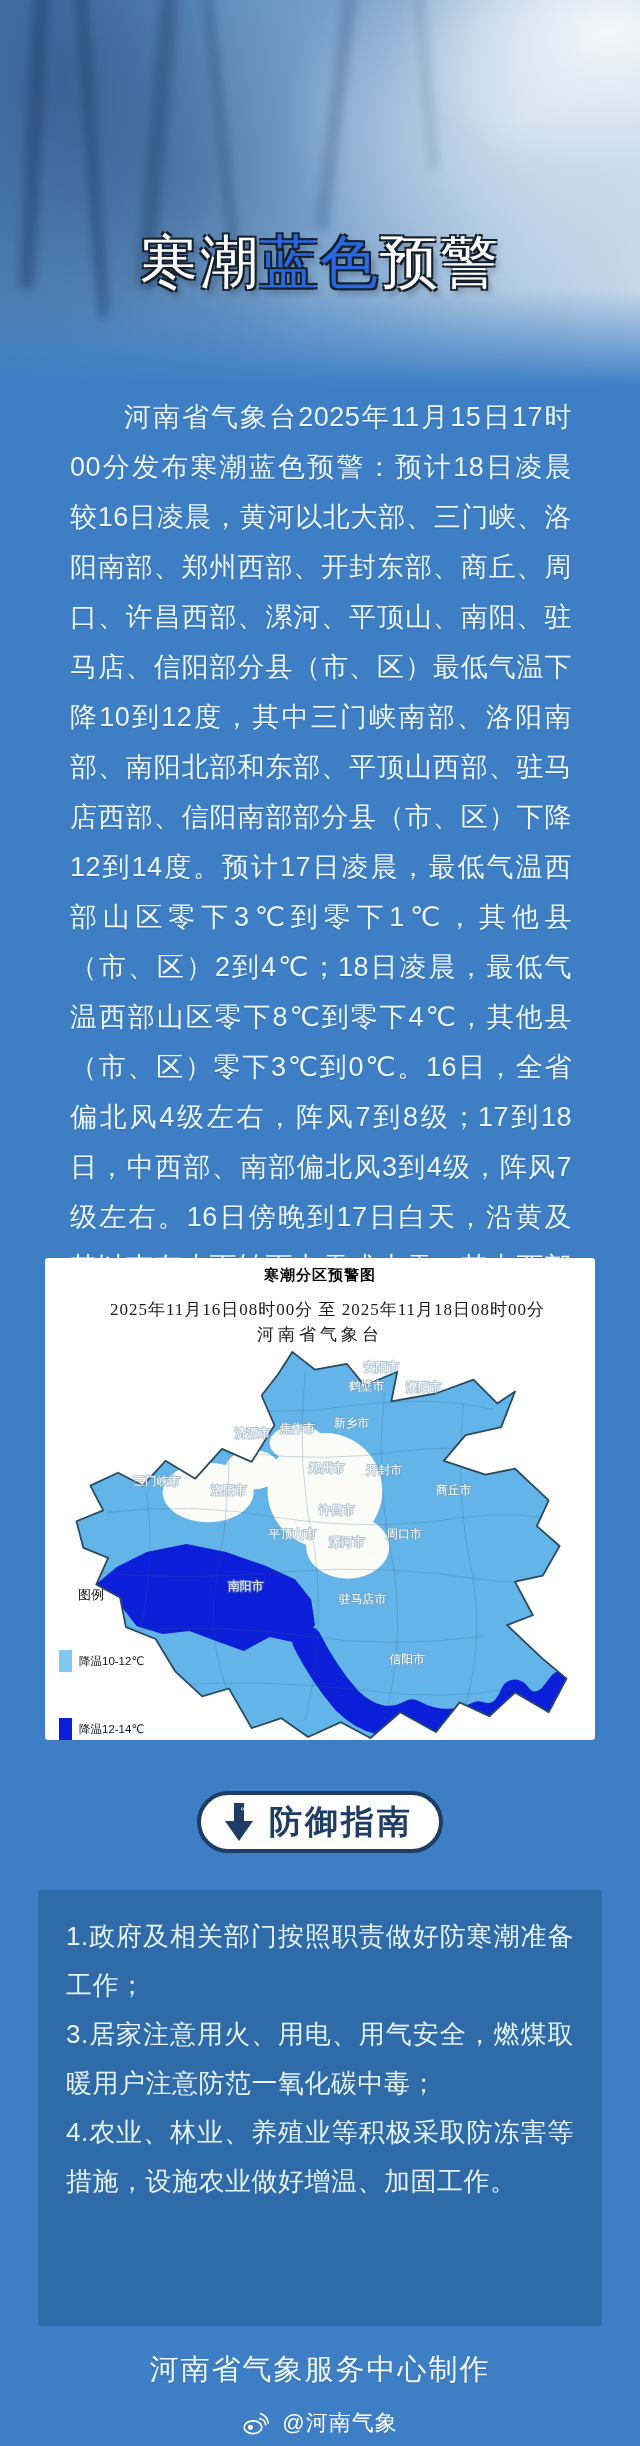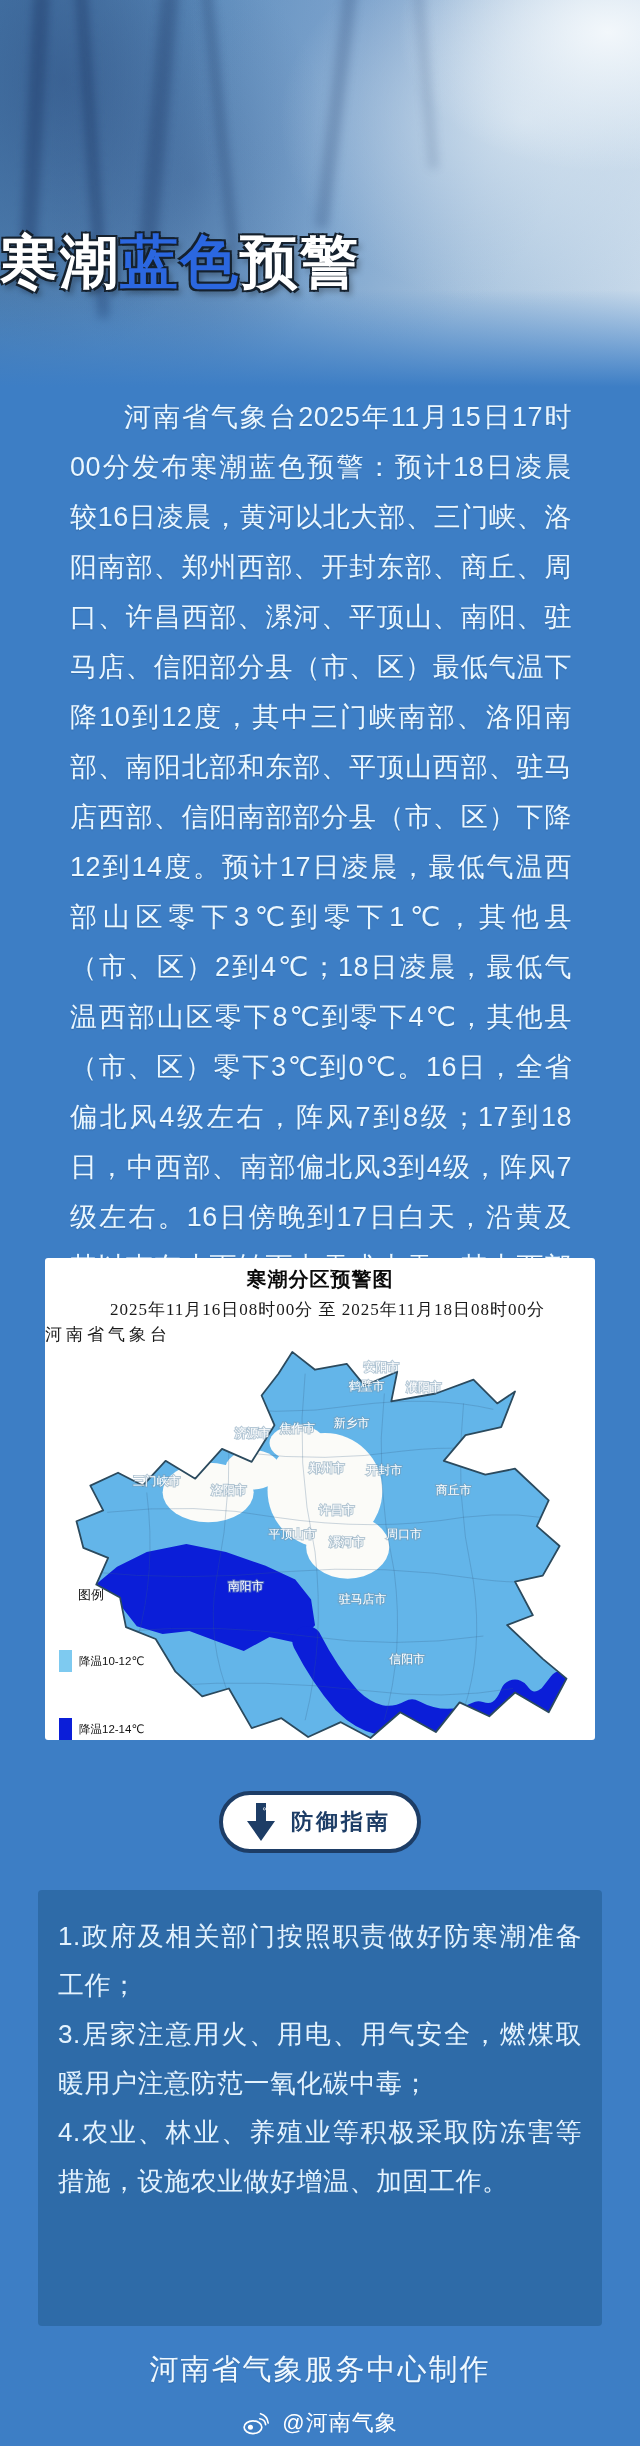--- a/index.html
+++ b/index.html
@@ -39,8 +39,8 @@
     text-shadow:0 2px 3px rgba(10,25,45,.55), 0 0 10px rgba(10,25,45,.25);
   }
   .main-title {
-    position:absolute; top:224px; left:0; width:100%; 
-    font-size:58px; font-weight:700; color:#ffffff; letter-spacing:2px;
+    position:absolute; top:224px; left:0; width:100%; text-align:center;
+    font-size:58px; font-weight:400; color:#ffffff; letter-spacing:2px;
     text-shadow:2px 2px 0 #15212e, -2px 2px 0 #15212e, 2px -2px 0 #15212e,
                 -2px -2px 0 #15212e, 4px 5px 6px rgba(0,0,0,.35);
   }

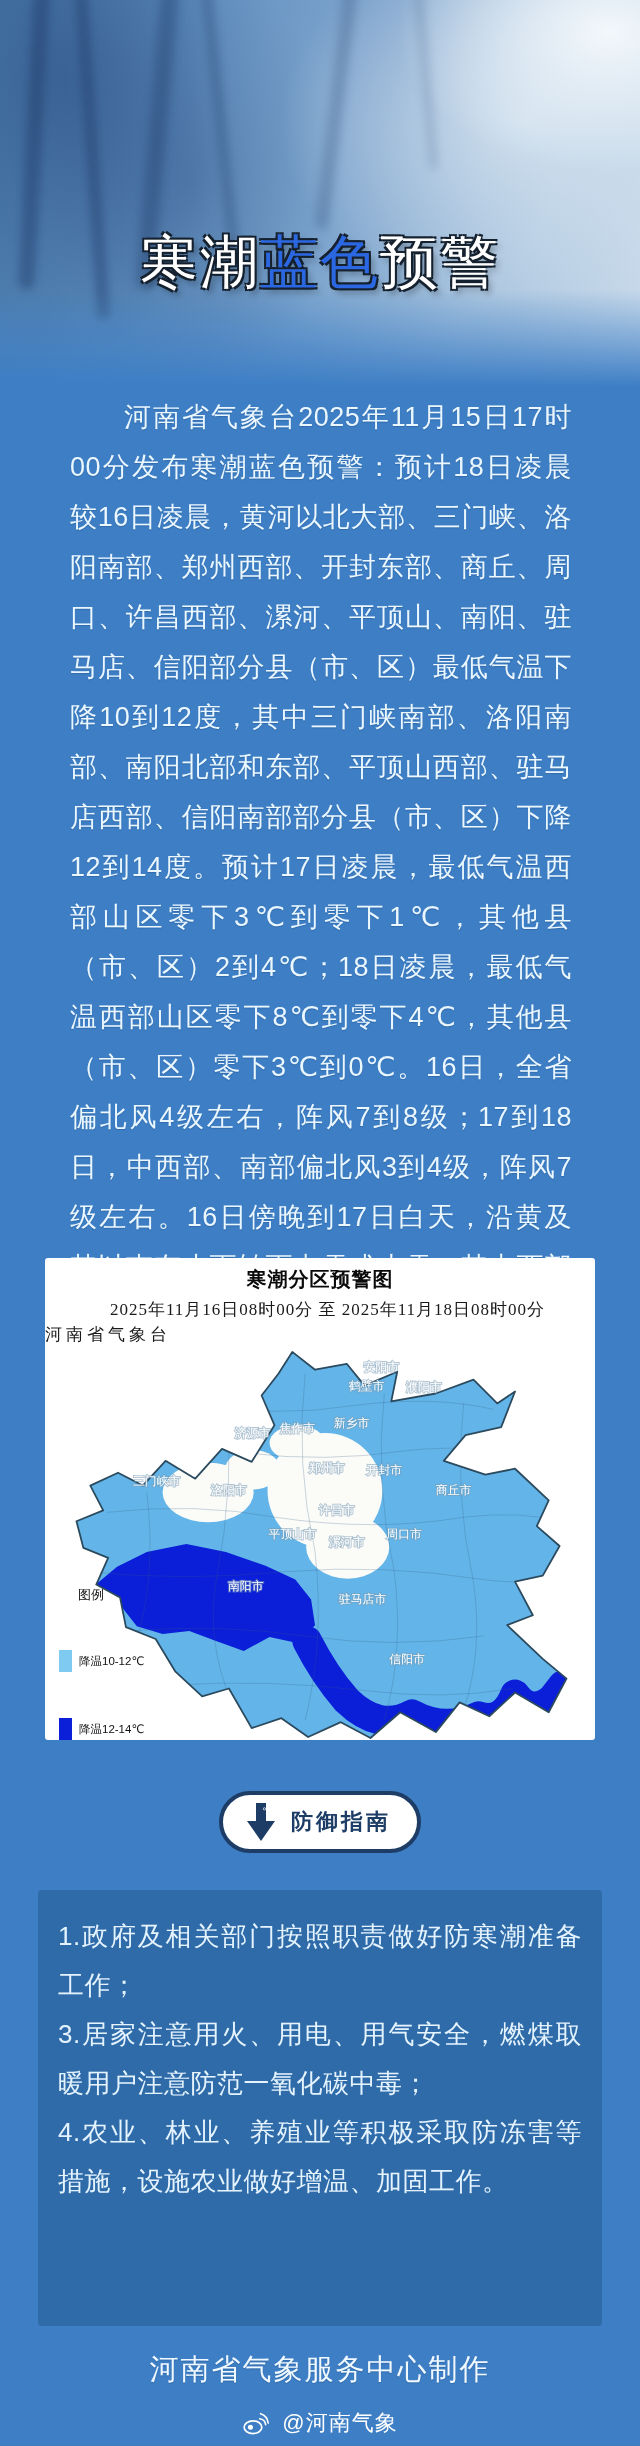--- a/index.html
+++ b/index.html
@@ -60,7 +60,7 @@
     background:#ffffff; border-radius:3px; overflow:hidden;
   }
   .map-title { position:absolute; top:8px; left:0; width:100%; text-align:center;
-    font-size:20px; font-weight:800; color:#0a0a0a; letter-spacing:1px; }
+    font-size:15px; font-weight:800; color:#0a0a0a; letter-spacing:1px; }
   .map-period { position:absolute; top:40px; left:0; width:100%; text-align:center;
     font-family:"Liberation Serif","DejaVu Serif",serif;
     font-size:17px; color:#1a1a1a; letter-spacing:1px;padding-left:15px; }

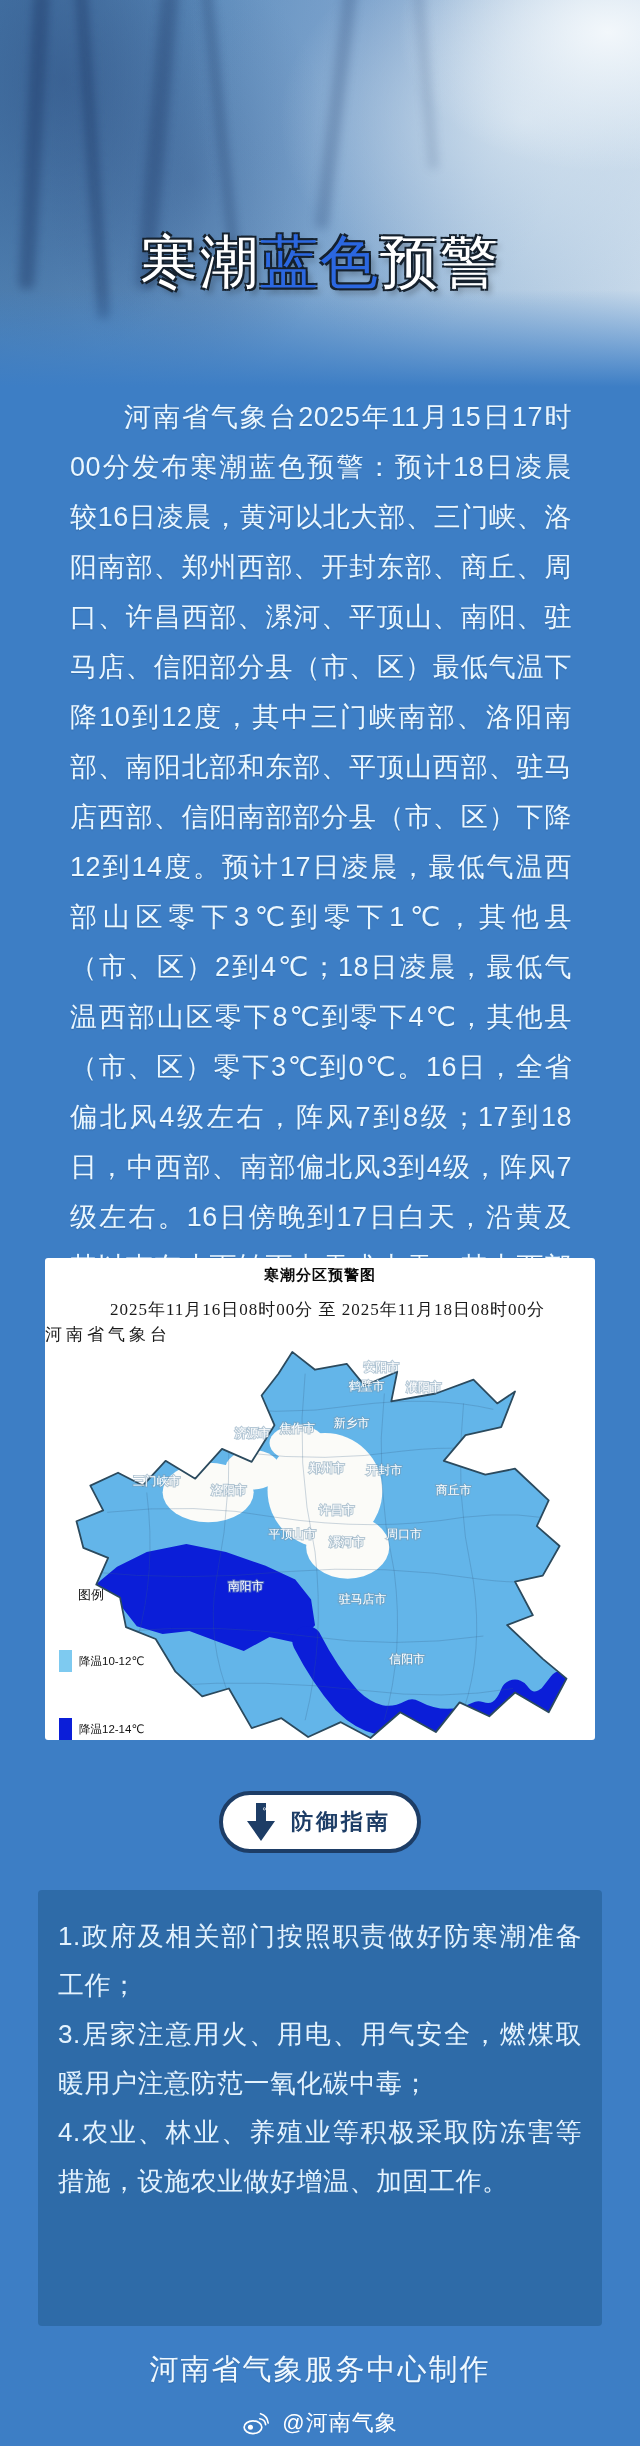--- a/index.html
+++ b/index.html
@@ -64,7 +64,7 @@
   .map-period { position:absolute; top:40px; left:0; width:100%; text-align:center;
     font-family:"Liberation Serif","DejaVu Serif",serif;
     font-size:17px; color:#1a1a1a; letter-spacing:1px;padding-left:15px; }
-  .map-agency { position:absolute; top:65px; left:0; width:100%; 
+  .map-agency { position:absolute; top:65px; left:0; width:100%; text-align:center;
     font-family:"Liberation Serif","DejaVu Serif",serif;
     font-size:17px; color:#1a1a1a; letter-spacing:4px; }
   .map-svg { position:absolute; top:86px; left:0; }

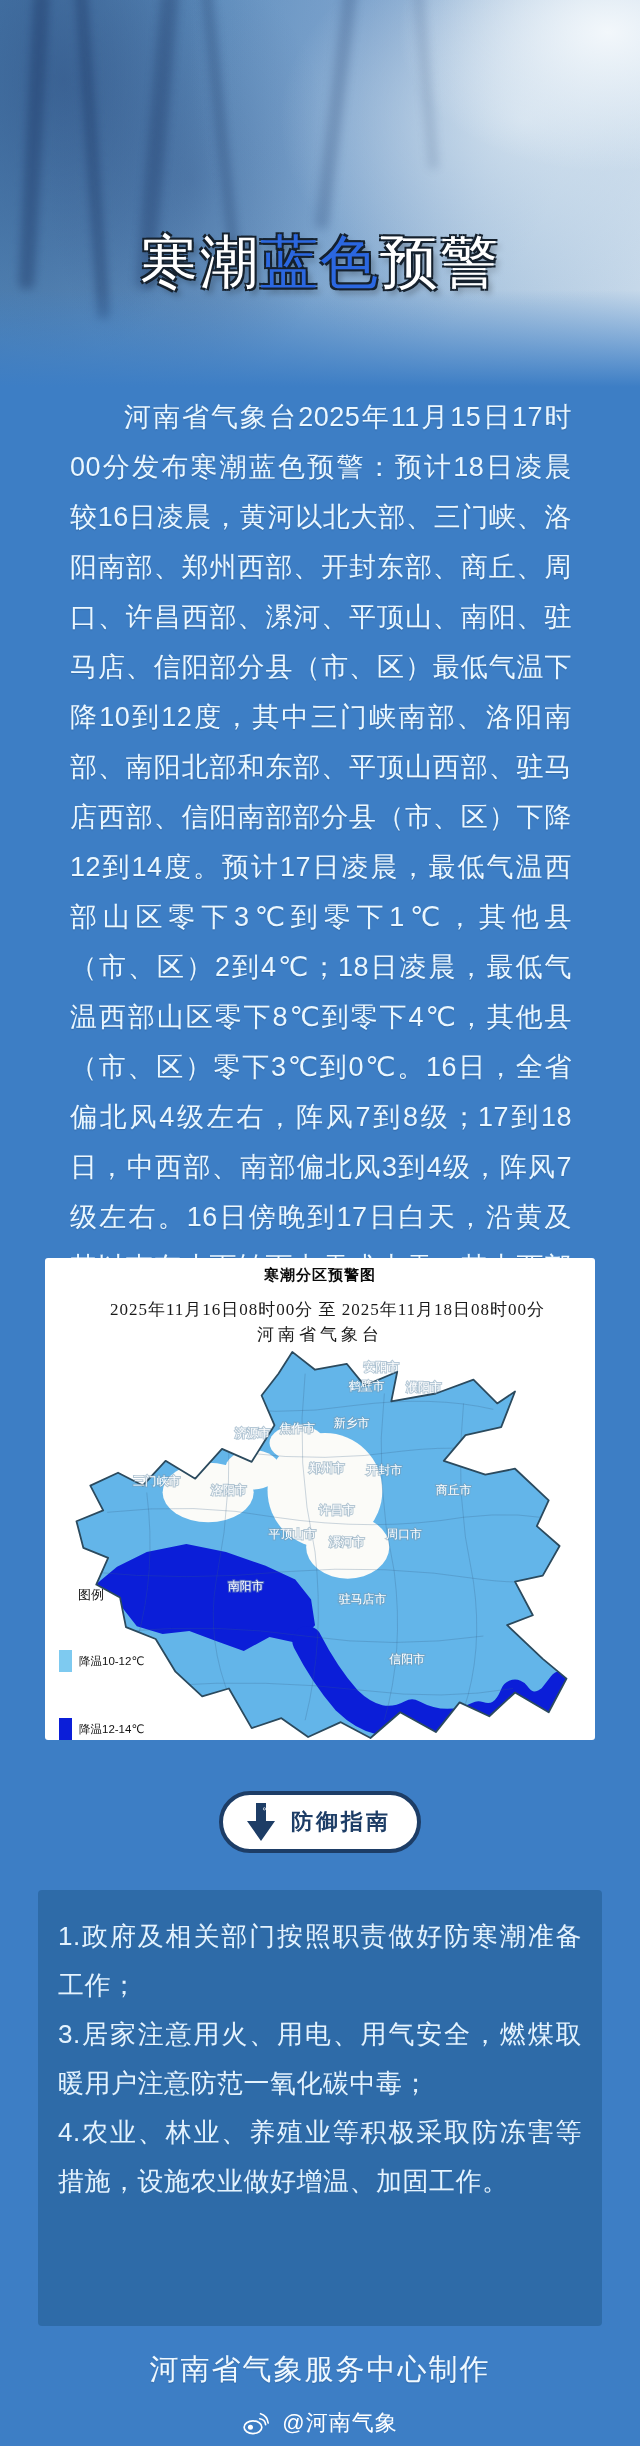--- a/index.html
+++ b/index.html
@@ -82,7 +82,7 @@
     background:#ffffff; border:4px solid #1d3d66; border-radius:34px;
     display:flex; align-items:center; gap:12px; cursor:pointer;
   }
-  .guide-btn-label { font-size:22px; font-weight:700; color:#1d3d66; letter-spacing:3px; }
+  .guide-btn-label { font-size:33px; font-weight:700; color:#1d3d66; letter-spacing:3px; }
 
   
   .guide-panel {

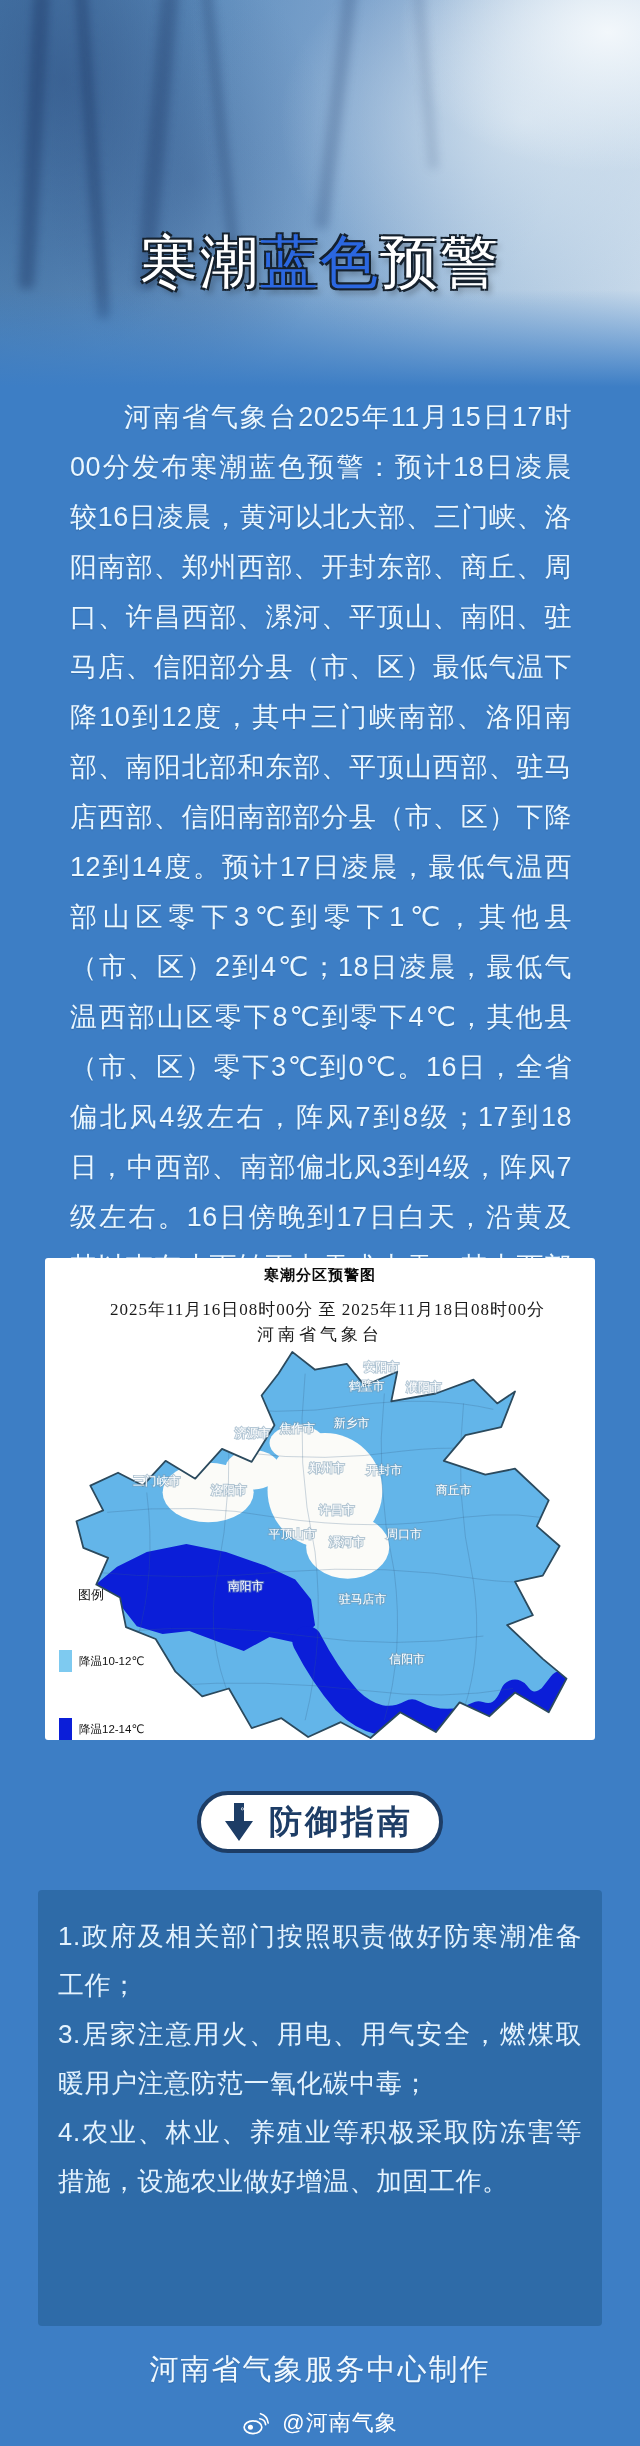--- a/index.html
+++ b/index.html
@@ -87,7 +87,7 @@
   
   .guide-panel {
     position:absolute; top:1890px; left:38px; width:564px; height:436px;
-    background:#2e6ba8; border-radius:4px; padding:22px 20px;
+    background:#2e6ba8; border-radius:4px; padding:22px 28px;
   }
   .guide-panel p {
     font-size:26px; line-height:49px; letter-spacing:.5px;

